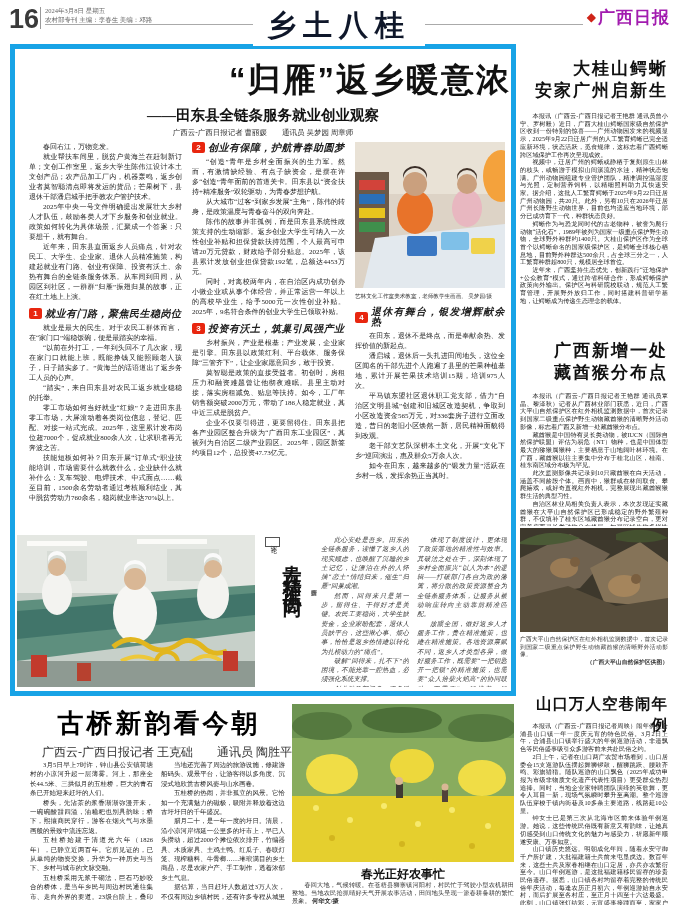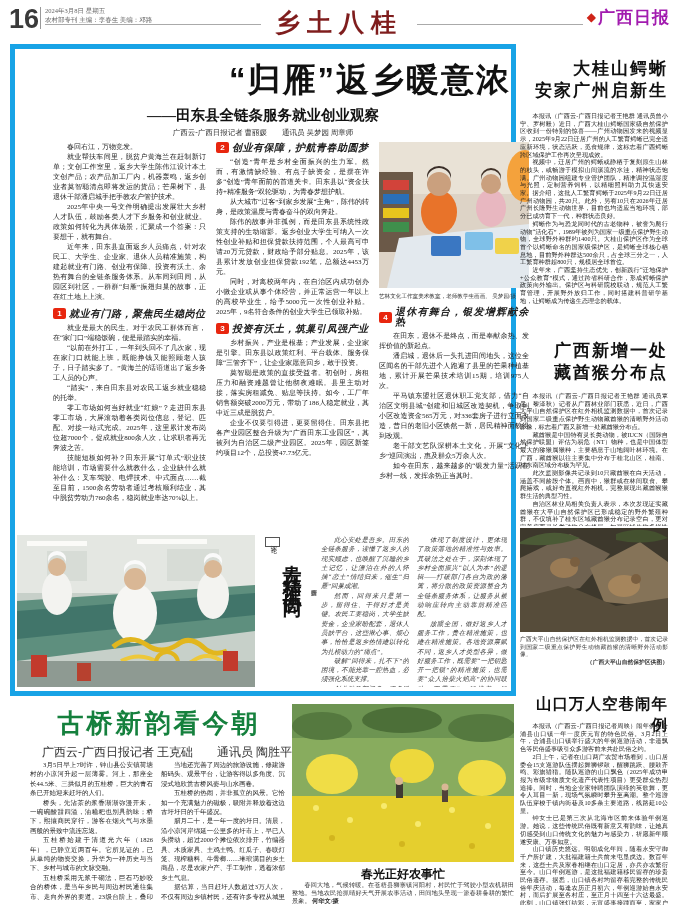--- a/index.html
+++ b/index.html
@@ -12,7 +12,7 @@
   .dateblock{position:absolute;left:45px;top:7px;font-size:6.5px;line-height:8.5px;color:#666;}
   .hrule{position:absolute;top:24px;left:45px;width:603px;height:1px;background:#aaa;}
   .secname{position:absolute;left:50%;transform:translateX(-50%);top:6px;background:#fff;
-           padding:0 14px;font-size:25px;font-weight:bold;letter-spacing:7px;color:#7f1d1d;z-index:2;}
+           padding:0 14px;font-size:29px;font-weight:bold;letter-spacing:7px;color:#0f172a;z-index:2;}
   .masthead{position:absolute;right:8px;top:6px;display:flex;align-items:center;gap:2px;z-index:3;background:#fff;padding-left:4px;}
   .masthead .dia{color:#cf2418;font-size:12px;}
   .masthead .mtxt{font-size:17px;font-weight:900;color:#a21caf;letter-spacing:1px;}

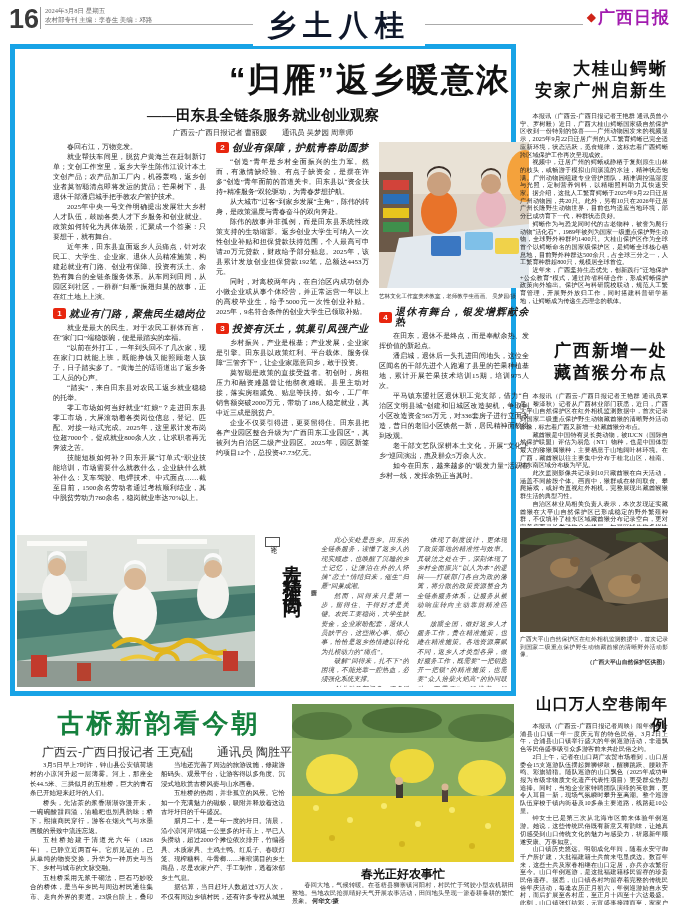--- a/index.html
+++ b/index.html
@@ -23,7 +23,7 @@
            font-size:33px;letter-spacing:2px;color:#111;}
   .m-sub{position:absolute;top:57px;left:0;width:100%;text-align:center;font-size:14.5px;font-weight:bold;color:#111;}
   .m-byline{position:absolute;top:79px;left:0;width:100%;text-align:center;font-size:7.5px;color:#333;}
-  .col{position:absolute;top:93px;height:390px;overflow:hidden;font-size:7px;line-height:10px;text-align:justify;color:#222;margin-left:24px;}
+  .col{position:absolute;top:93px;height:390px;overflow:hidden;font-size:7px;line-height:10px;text-align:justify;color:#222;}
   .col p,.cap p{margin:0;text-indent:2em;}
   .col1{left:14px;width:153px;}
   .col2{left:177px;width:153px;}

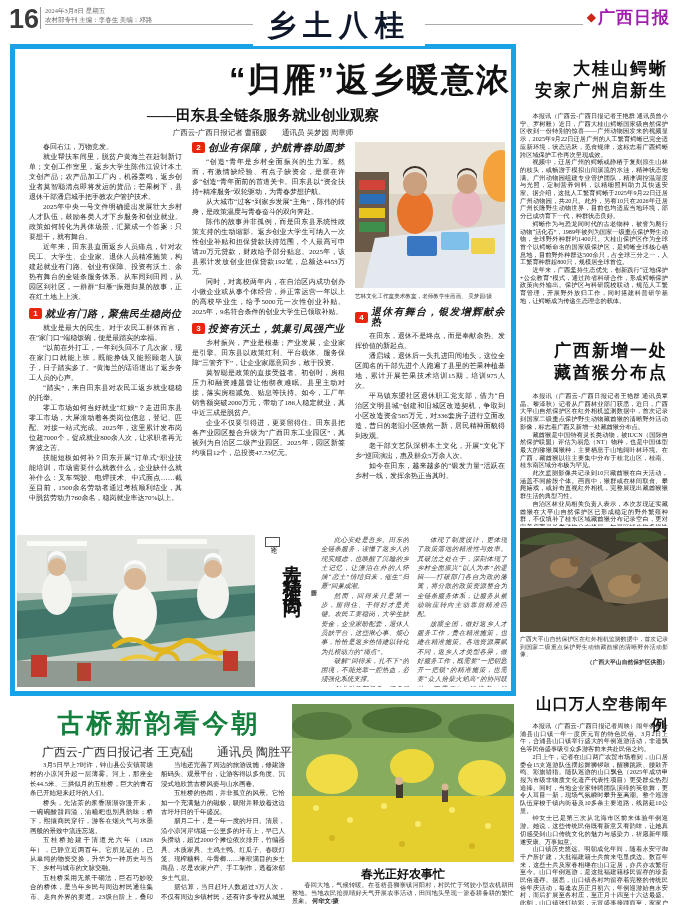--- a/index.html
+++ b/index.html
@@ -58,7 +58,7 @@
   .rcredit{display:block;text-align:right;font-weight:bold;}
   
   .bl-title{position:absolute;left:30px;top:706px;width:258px;text-align:center;
-            font-size:26px;font-weight:bold;letter-spacing:3px;color:#15803d;}
+            font-size:26px;font-weight:bold;letter-spacing:3px;color:#000000;}
   .bl-byline{position:absolute;left:30px;top:744px;width:258px;text-align:right;font-size:12px;color:#333;padding-left:4px;}
   .blcol{position:absolute;top:760px;height:142px;overflow:hidden;font-size:6.5px;line-height:9.4px;text-align:justify;color:#222;}
   .blcol p{margin:0;text-indent:2em;}

